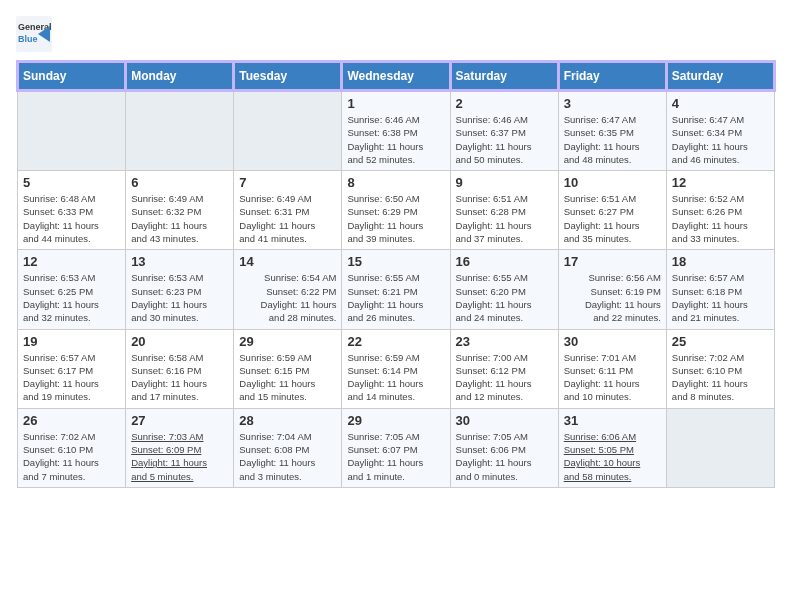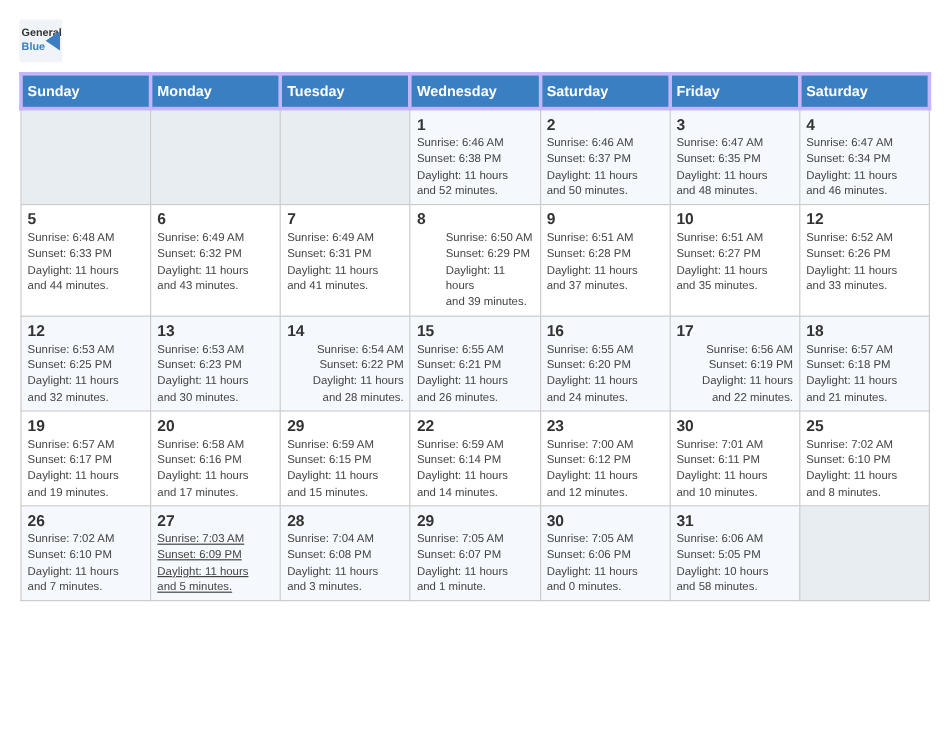--- a/index.html
+++ b/index.html
@@ -164,7 +164,7 @@
         </td>
         <td>
           <span class="day-number">8</span>
-          <div class="day-info" style="white-space: pre-line; margin-left: 24px;">Sunrise: 6:50 AM
+          <div class="day-info" style="white-space: pre-line;">Sunrise: 6:50 AM
 Sunset: 6:29 PM
 Daylight: 11 hours
 and 39 minutes.</div>

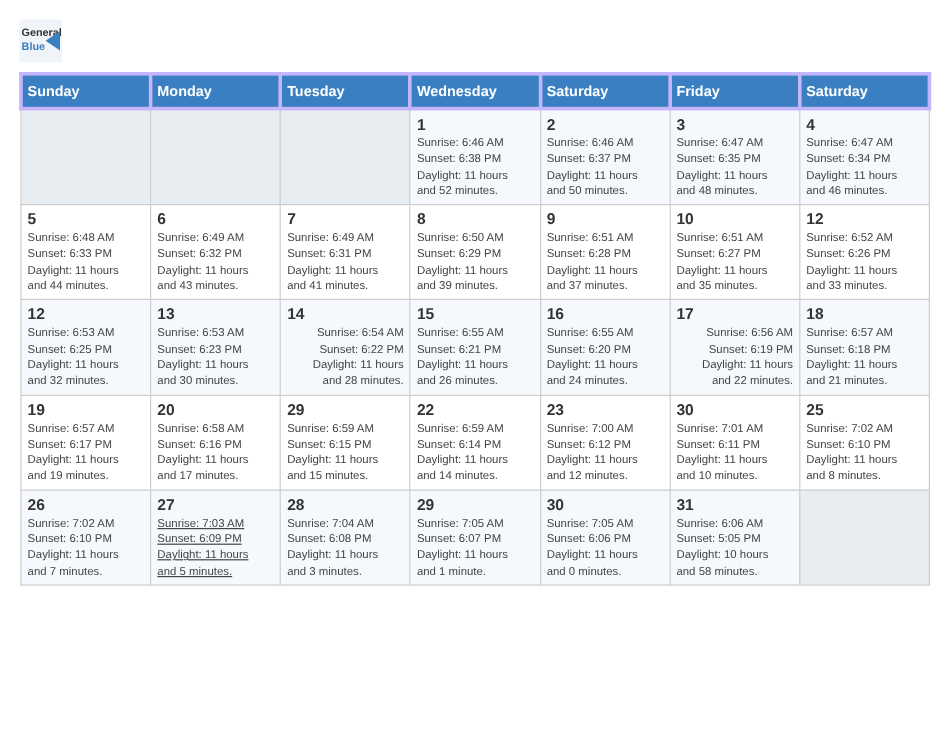--- a/index.html
+++ b/index.html
@@ -331,7 +331,7 @@
         </td>
         <td>
           <span class="day-number">31</span>
-          <div class="day-info" style="white-space: pre-line;">Sunrise: 6:06 AM
+          <div class="day-info" style="white-space: pre-line; text-decoration: underline;">Sunrise: 6:06 AM
 Sunset: 5:05 PM
 Daylight: 10 hours
 and 58 minutes.</div>

